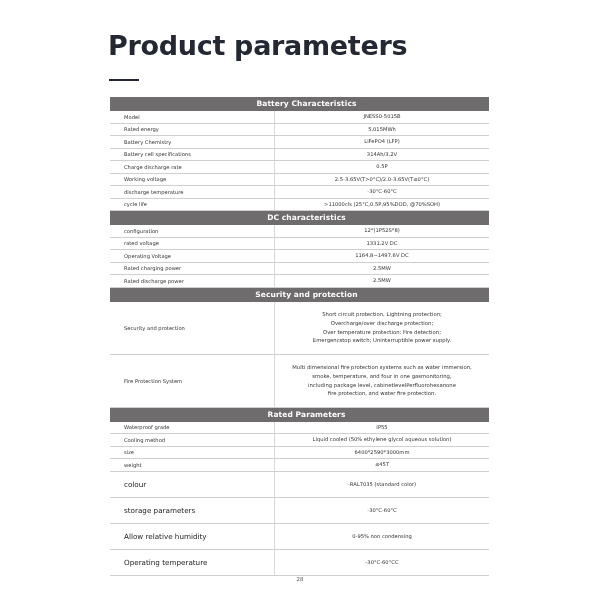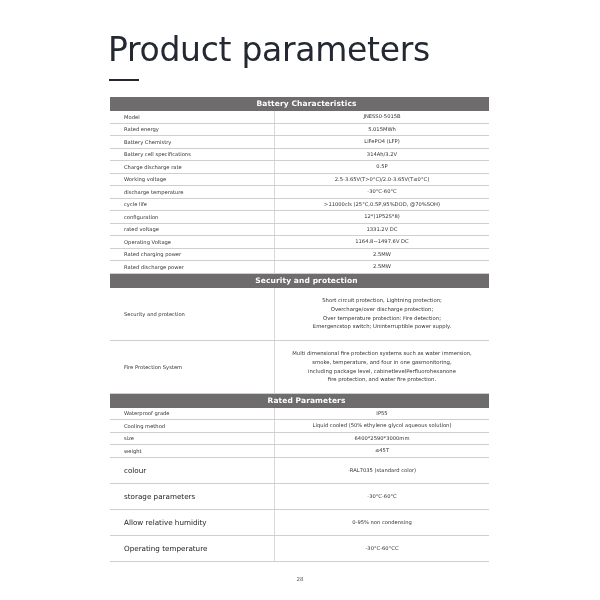--- a/index.html
+++ b/index.html
@@ -9,8 +9,8 @@
     }
     .title {
       position: absolute; left: 108px; top: 30px;
-      font-family: "DejaVu Sans", sans-serif; font-weight: normal;
-      font-size: 33px; color: #232833; letter-spacing: -0.3px; margin: 0;
+      font-family: "DejaVu Sans", sans-serif; font-weight: bold;
+      font-size: 27px; color: #232833; letter-spacing: -0.3px; margin: 0;
     }
     .title-rule {
       position: absolute; left: 109px; top: 79px; width: 30px; height: 2px; background: #232833;

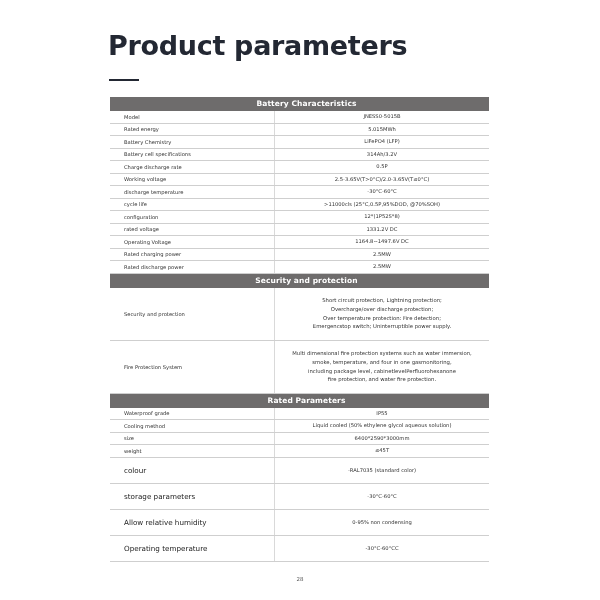--- a/index.html
+++ b/index.html
@@ -85,6 +85,7 @@
       <div class="value">&gt;11000cls (25°C,0.5P,95%DOD, @70%SOH)</div>
     </div>
 
+  <div class="section-head">DC characteristics</div>
   <div class="row r-std">
       <div class="label">configuration</div>
       <div class="value">12*(1P52S*8)</div>

